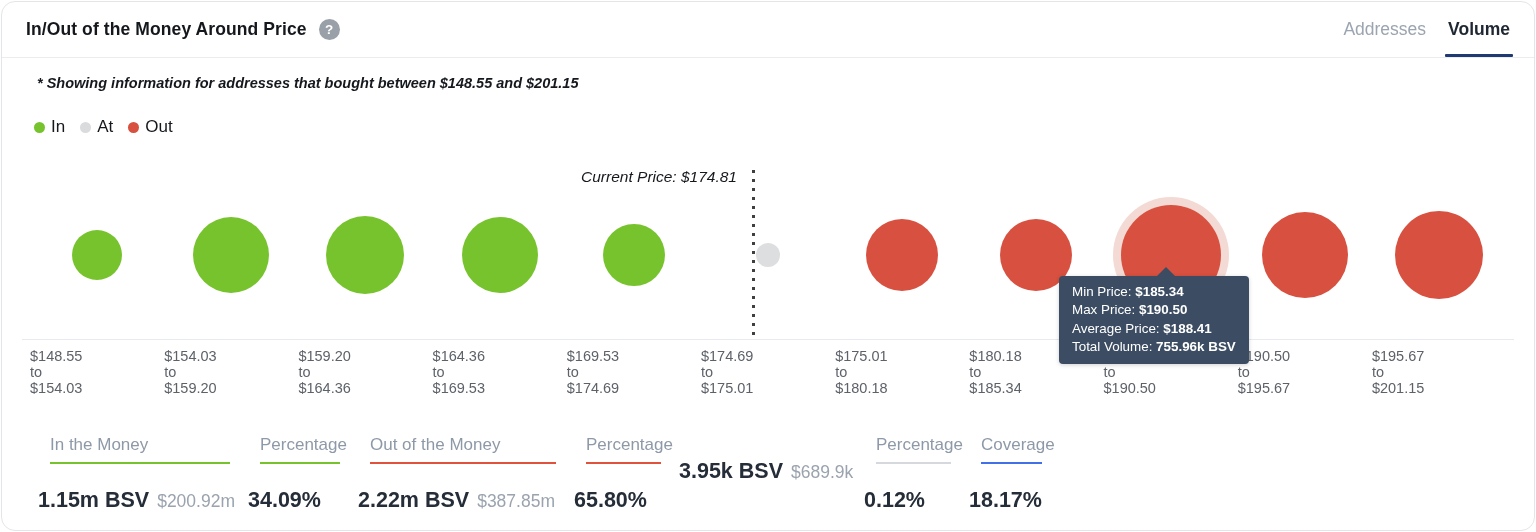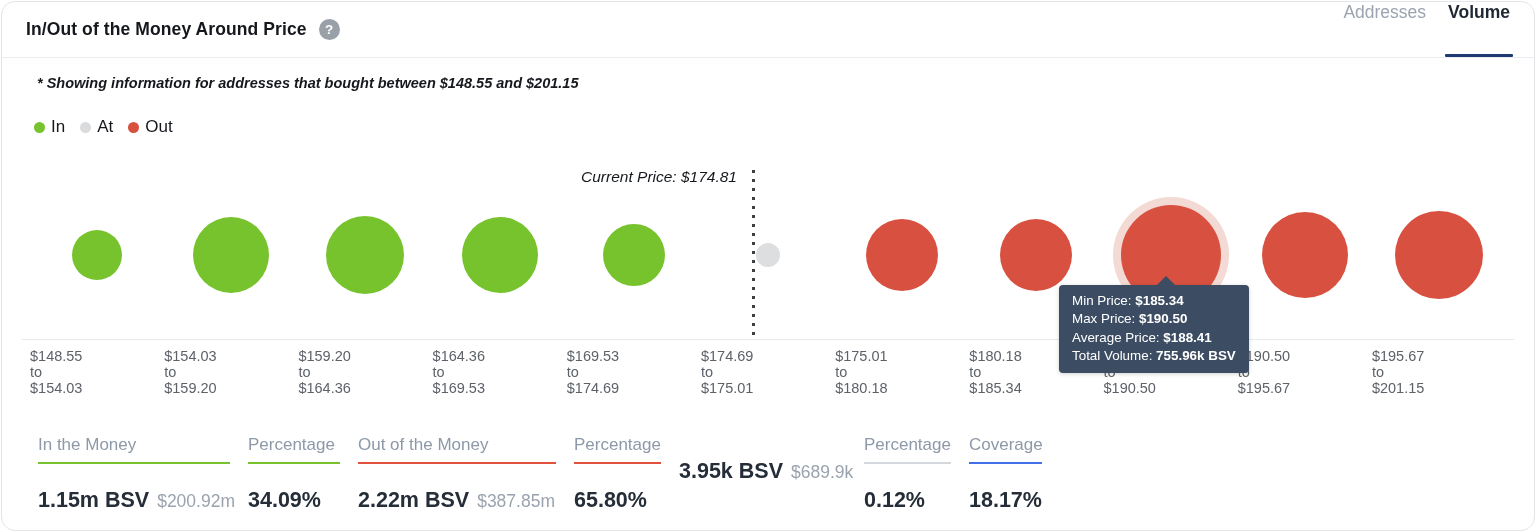--- a/index.html
+++ b/index.html
@@ -14,7 +14,7 @@
   .help { width:21px; height:21px; border-radius:50%; background:#9aa0a8; color:#fff; font-size:13.5px;
           font-weight:700; display:flex; align-items:center; justify-content:center; margin-left:12px; cursor:pointer; }
   .tabs { margin-left:auto; display:flex; gap:22px; height:100%; align-items:stretch; }
-  .tab { display:flex; font-size:17.5px; color:#9ba4b0; cursor:pointer; position:relative; }
+  .tab { display:flex; align-items:center; font-size:17.5px; color:#9ba4b0; cursor:pointer; position:relative; }
   .tab.active { color:#1f2733; font-weight:600; }
   .tab-underline { position:absolute; left:-3px; right:-3px; bottom:0; height:3px; border-radius:1px; }
   

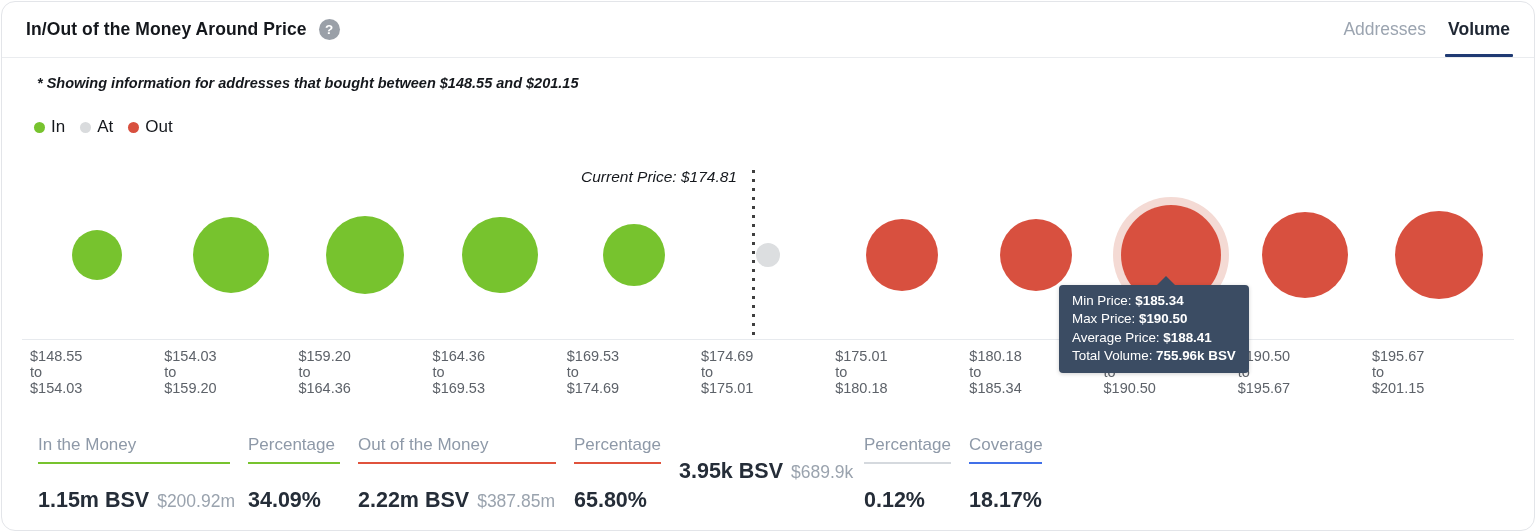--- a/index.html
+++ b/index.html
@@ -183,7 +183,7 @@
       </div>
     </div>
 
-  <div class="tooltip" style="background: rgb(59, 76, 99); margin-top: 9px;">
+  <div class="tooltip" style="background: rgb(59, 76, 99);">
       <div class="t-row"><span class="t-lab">Min Price: </span><span class="t-val">$185.34</span></div>
       <div class="t-row"><span class="t-lab">Max Price: </span><span class="t-val">$190.50</span></div>
       <div class="t-row"><span class="t-lab">Average Price: </span><span class="t-val">$188.41</span></div>

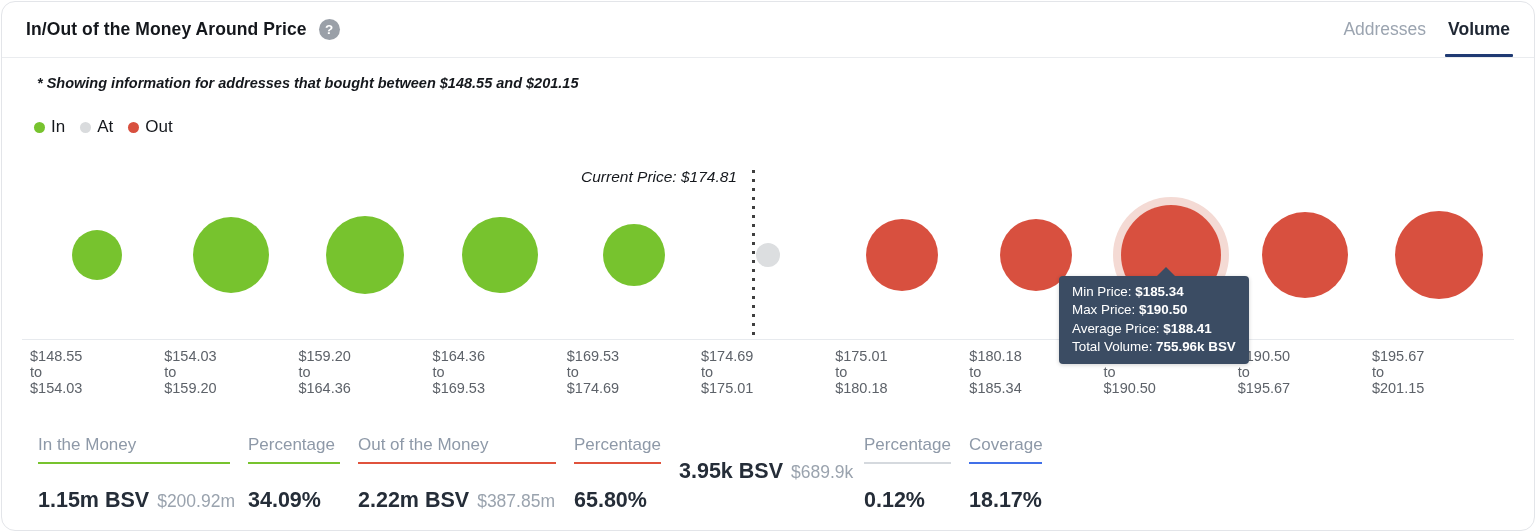--- a/index.html
+++ b/index.html
@@ -44,7 +44,7 @@
   .t-val { font-weight:700; }
   
   .stats { position:absolute; left:36px; top:433px; display:flex; gap:18px; }
-  .stat .lab { font-size:17px; color:#8e99a8; padding-bottom:7px; border-bottom:2.5px solid #ccc; white-space:nowrap; }
+  .stat .lab { font-size:17px; color:#8e99a8; padding-bottom:7px; border-bottom:2.5px solid #ccc; white-space:nowrap;margin-left:12px; }
   .stat .val { margin-top:24px; display:flex; align-items:baseline; gap:8px; white-space:nowrap; }
   .v-main { font-size:21.5px; font-weight:700; color:#252d38; }
   .v-sec { font-size:17.5px; color:#9aa3ae; }

